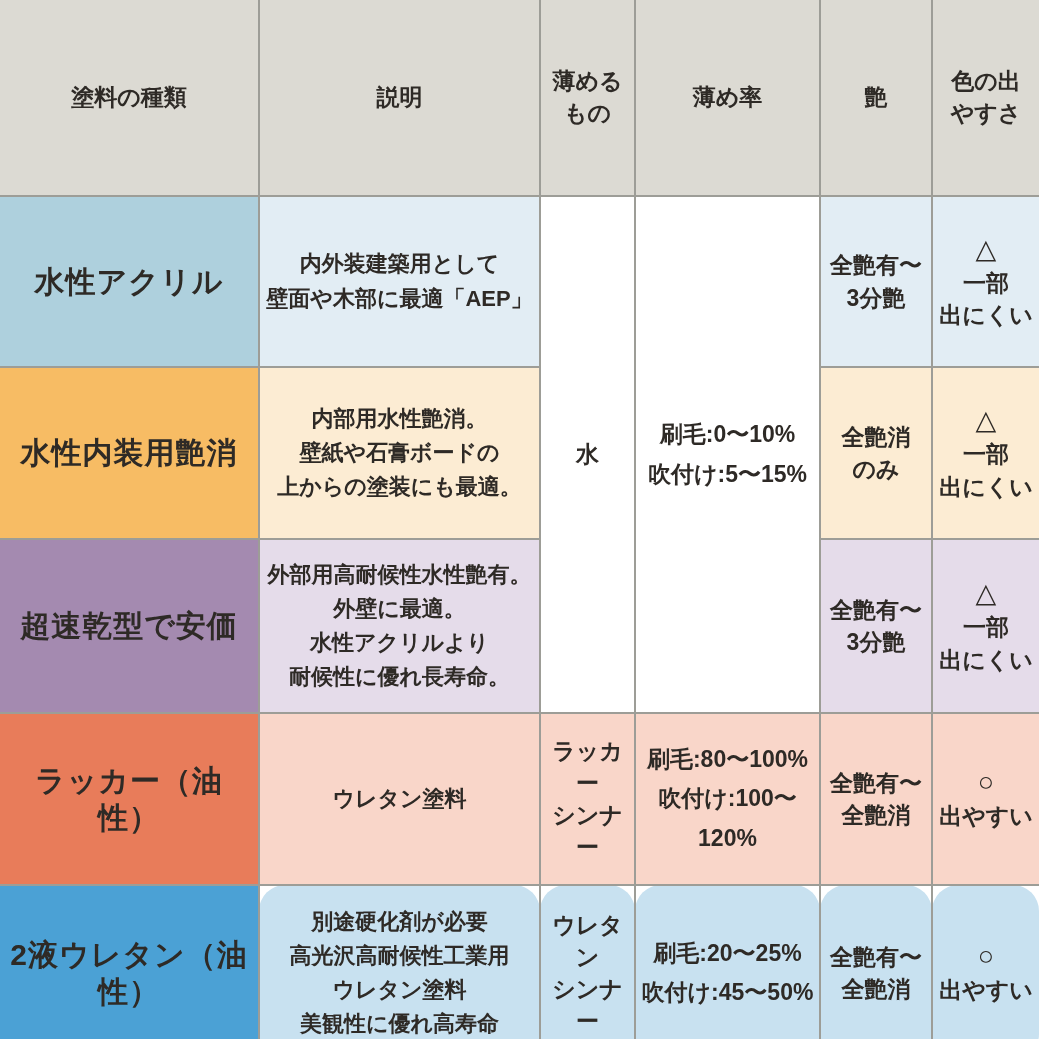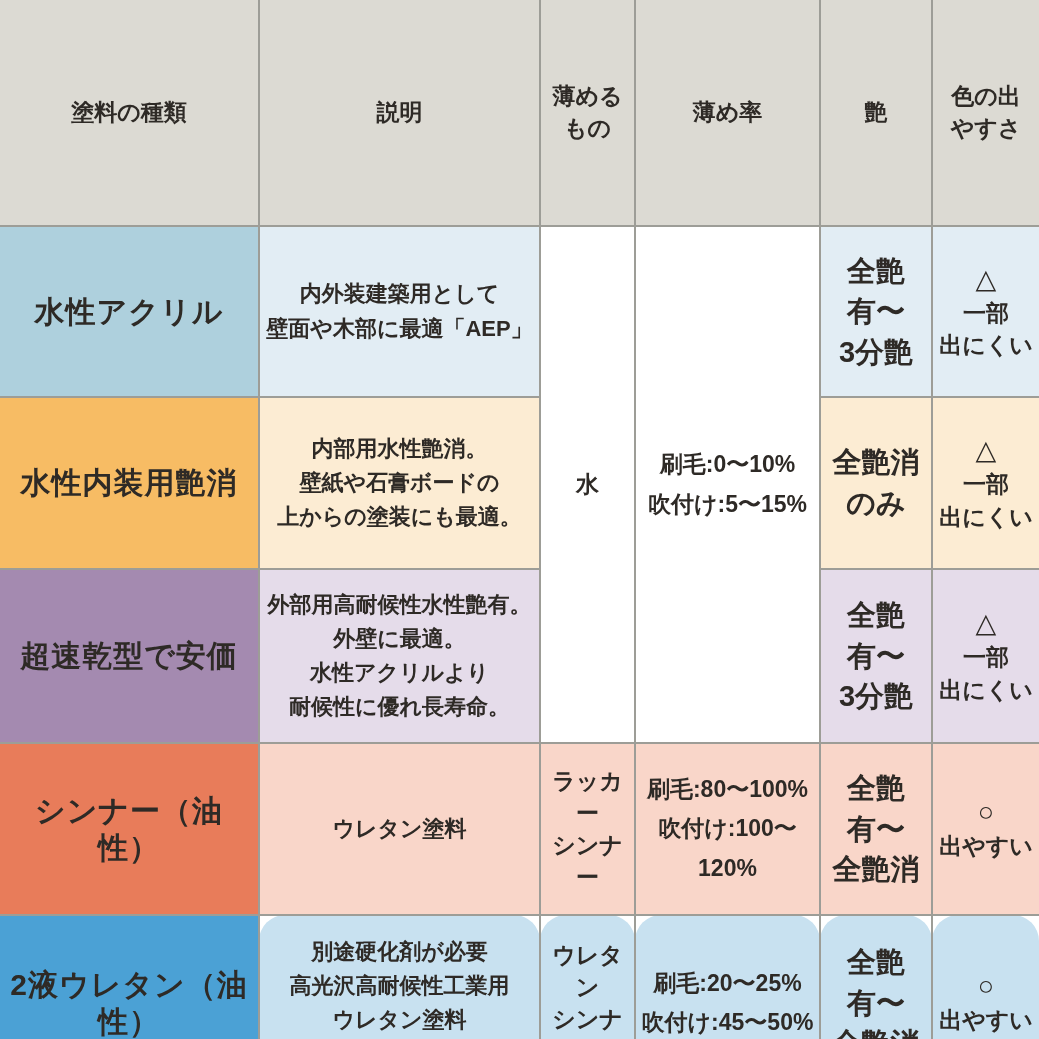--- a/index.html
+++ b/index.html
@@ -32,7 +32,7 @@
     font-weight:700;color:var(--text);
     padding:4px;overflow:hidden;
   }
-  tr.hdr{height:226px;}
+  tr.hdr{height:196px;}
   tr.row1{height:171px;} tr.row2{height:172px;} tr.row3{height:174px;}
   tr.row4{height:172px;} tr.row5{height:175px;}
   th{background:var(--header-bg);font-size:23px;line-height:1.35;white-space:pre-line;}

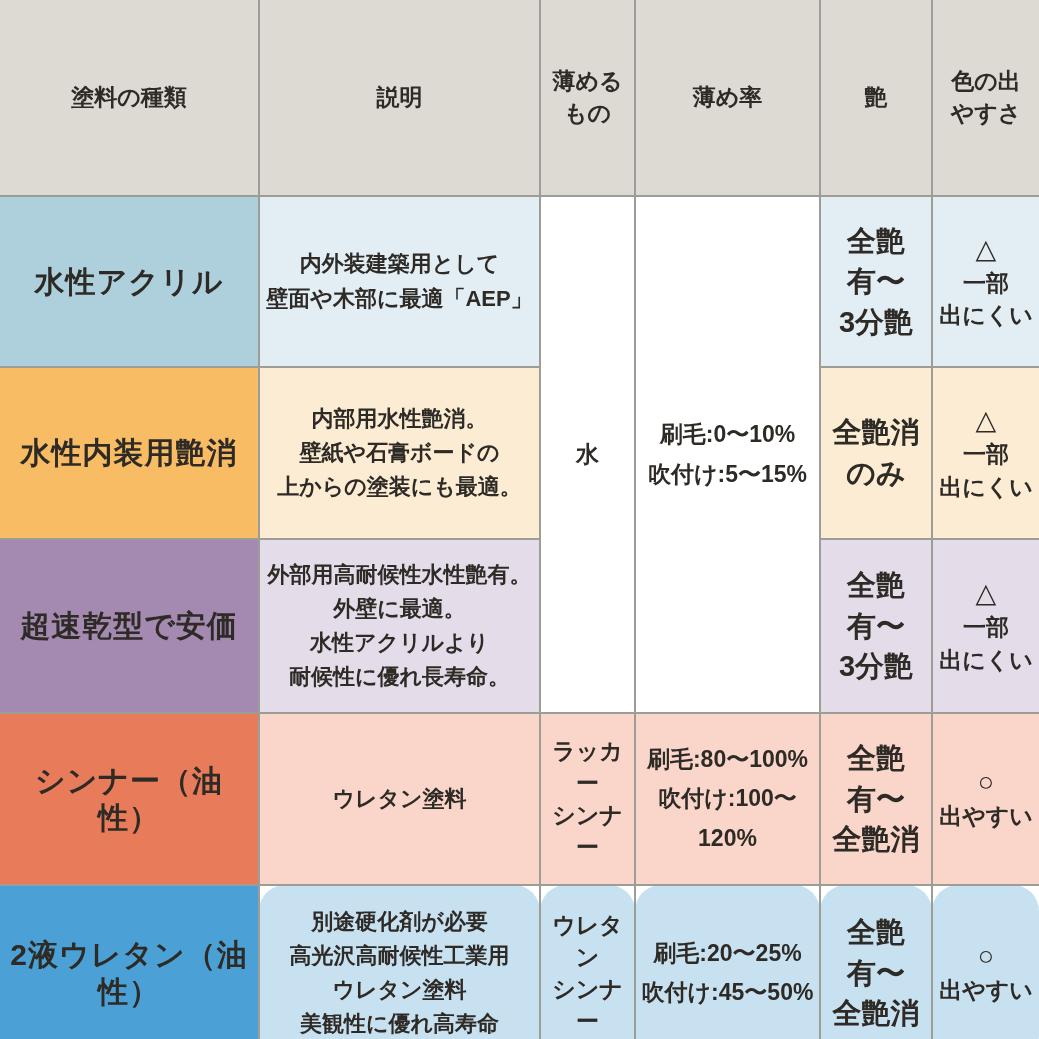--- a/index.html
+++ b/index.html
@@ -41,7 +41,7 @@
   .desc{font-size:22px;line-height:1.55;text-align:center;}
   .thinner{font-size:23px;line-height:1.4;background:#ffffff;}
   .ratio{font-size:23px;line-height:1.7;background:#ffffff;}
-  .gloss{font-size:29px;line-height:1.4;}
+  .gloss{font-size:23px;line-height:1.4;}
   .colorout .sym{display:block;font-size:27px;line-height:1.3;}
   .colorout .lbl{display:block;font-size:23px;line-height:1.4;white-space:pre-line;}
   

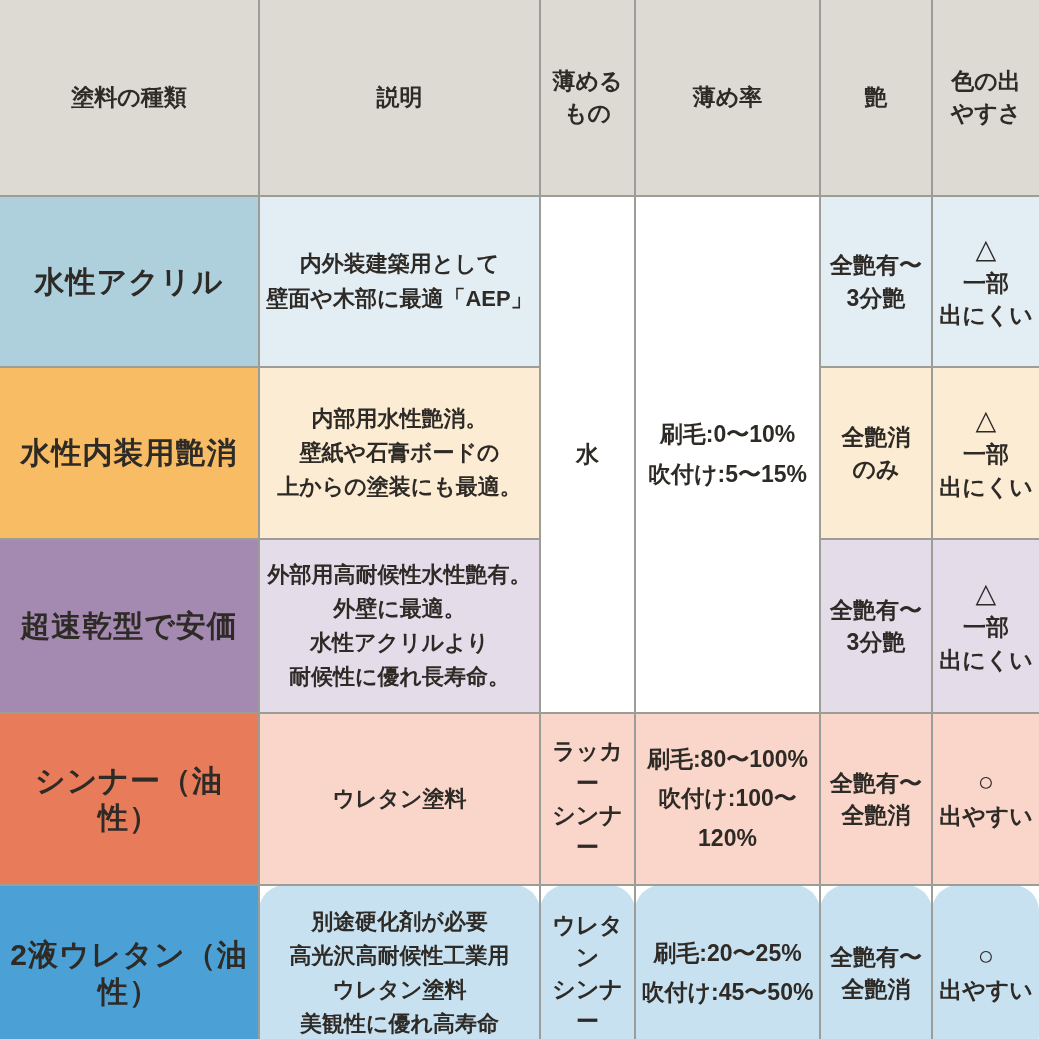--- a/index.html
+++ b/index.html
@@ -122,7 +122,7 @@
       </tr>
 
       <tr class="row4">
-        <td class="name r4n pre">シンナー（油性）</td>
+        <td class="name r4n pre">ラッカー（油性）</td>
         <td class="desc r4t pre">ウレタン塗料</td>
         <td class="thinner r4t pre">ラッカー
 シンナー</td>

